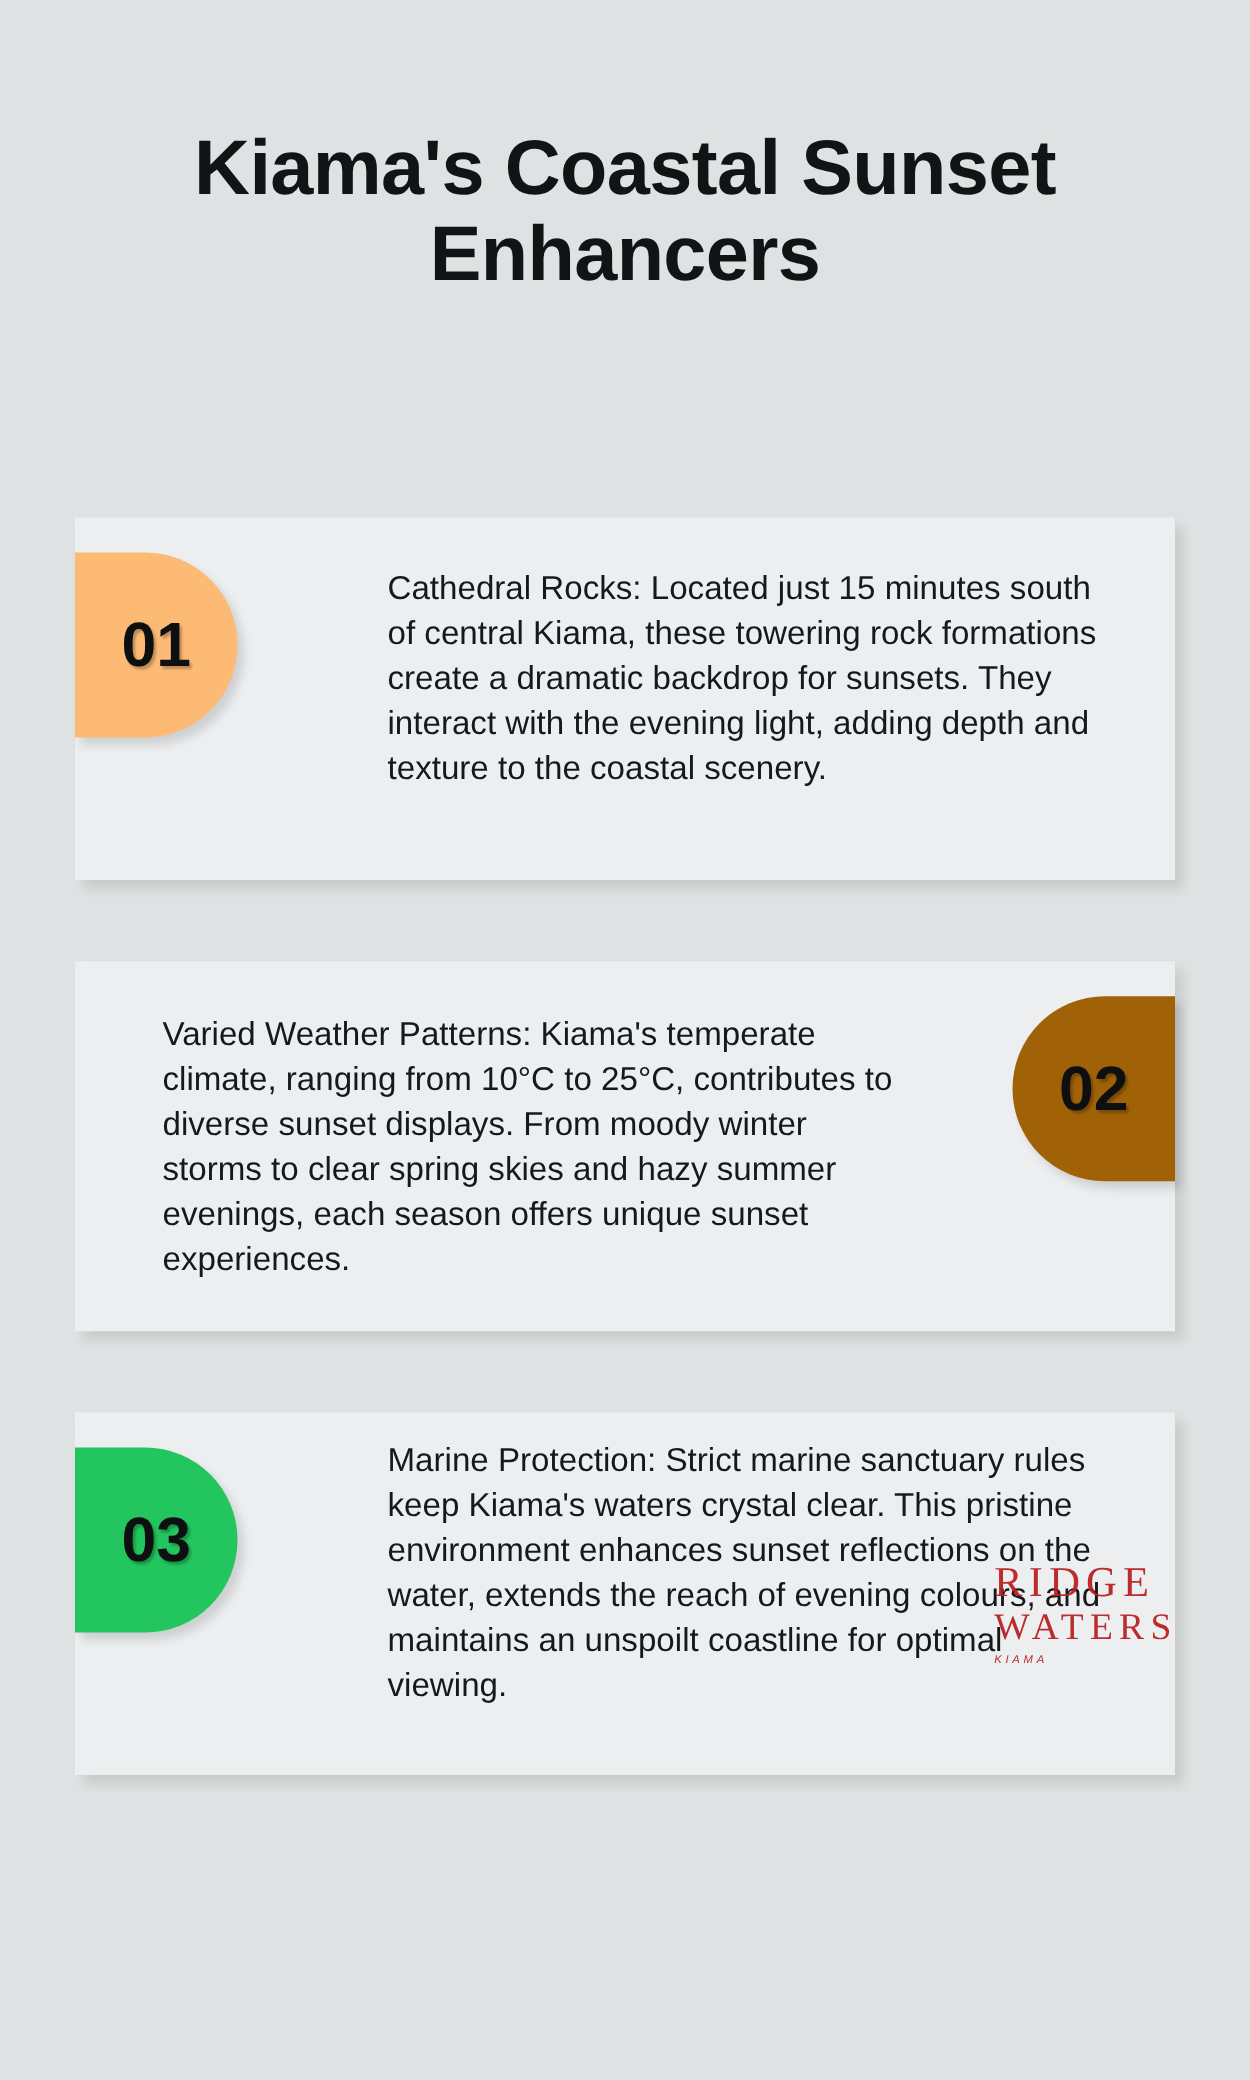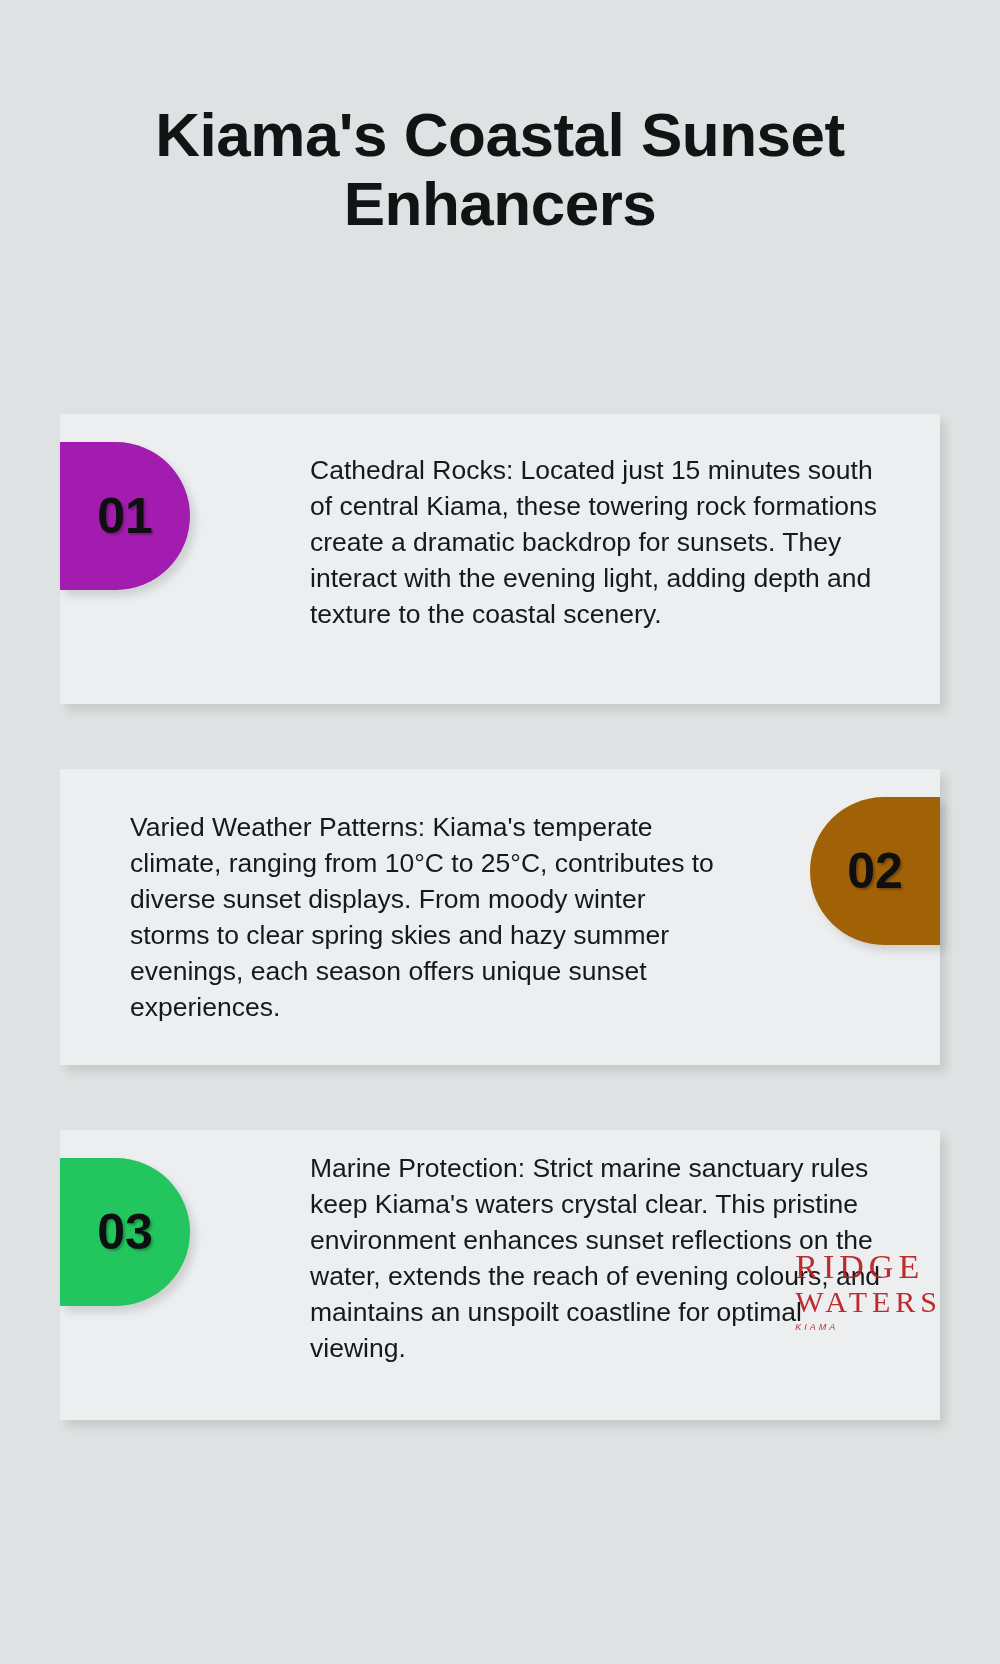--- a/index.html
+++ b/index.html
@@ -135,7 +135,7 @@
 
     <div class="card card-1">
       <div class="badge-wrap">
-        <div class="badge" style="background:#a21caf;">
+        <div class="badge" style="background:#fdba74;">
           <span>01</span>
         </div>
       </div>

